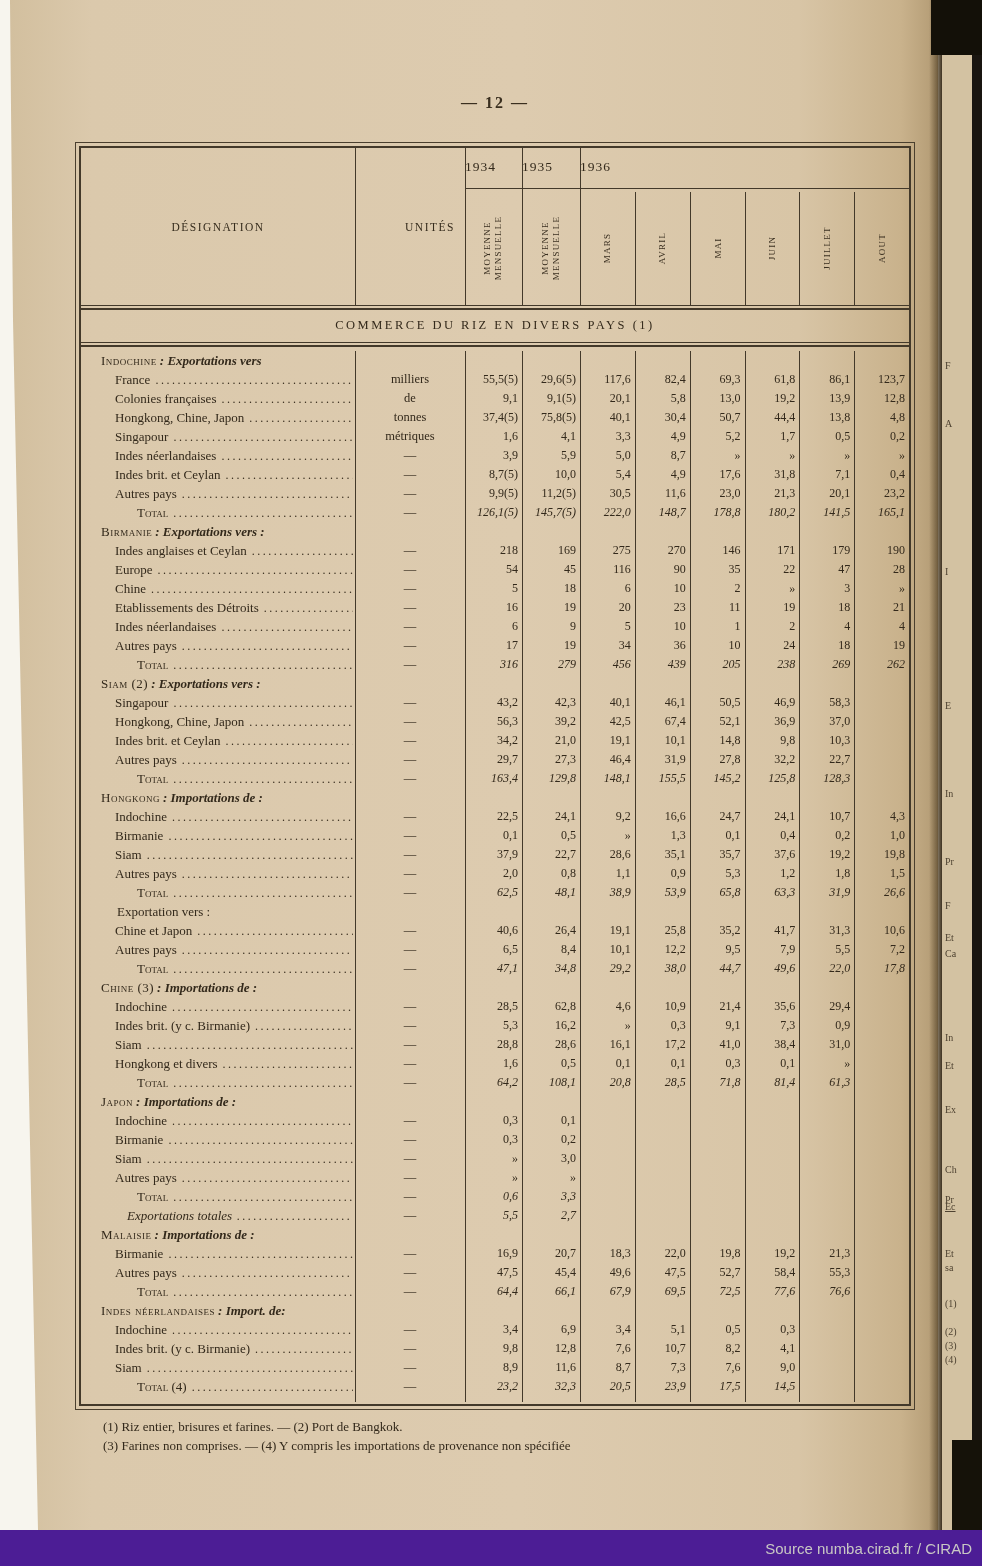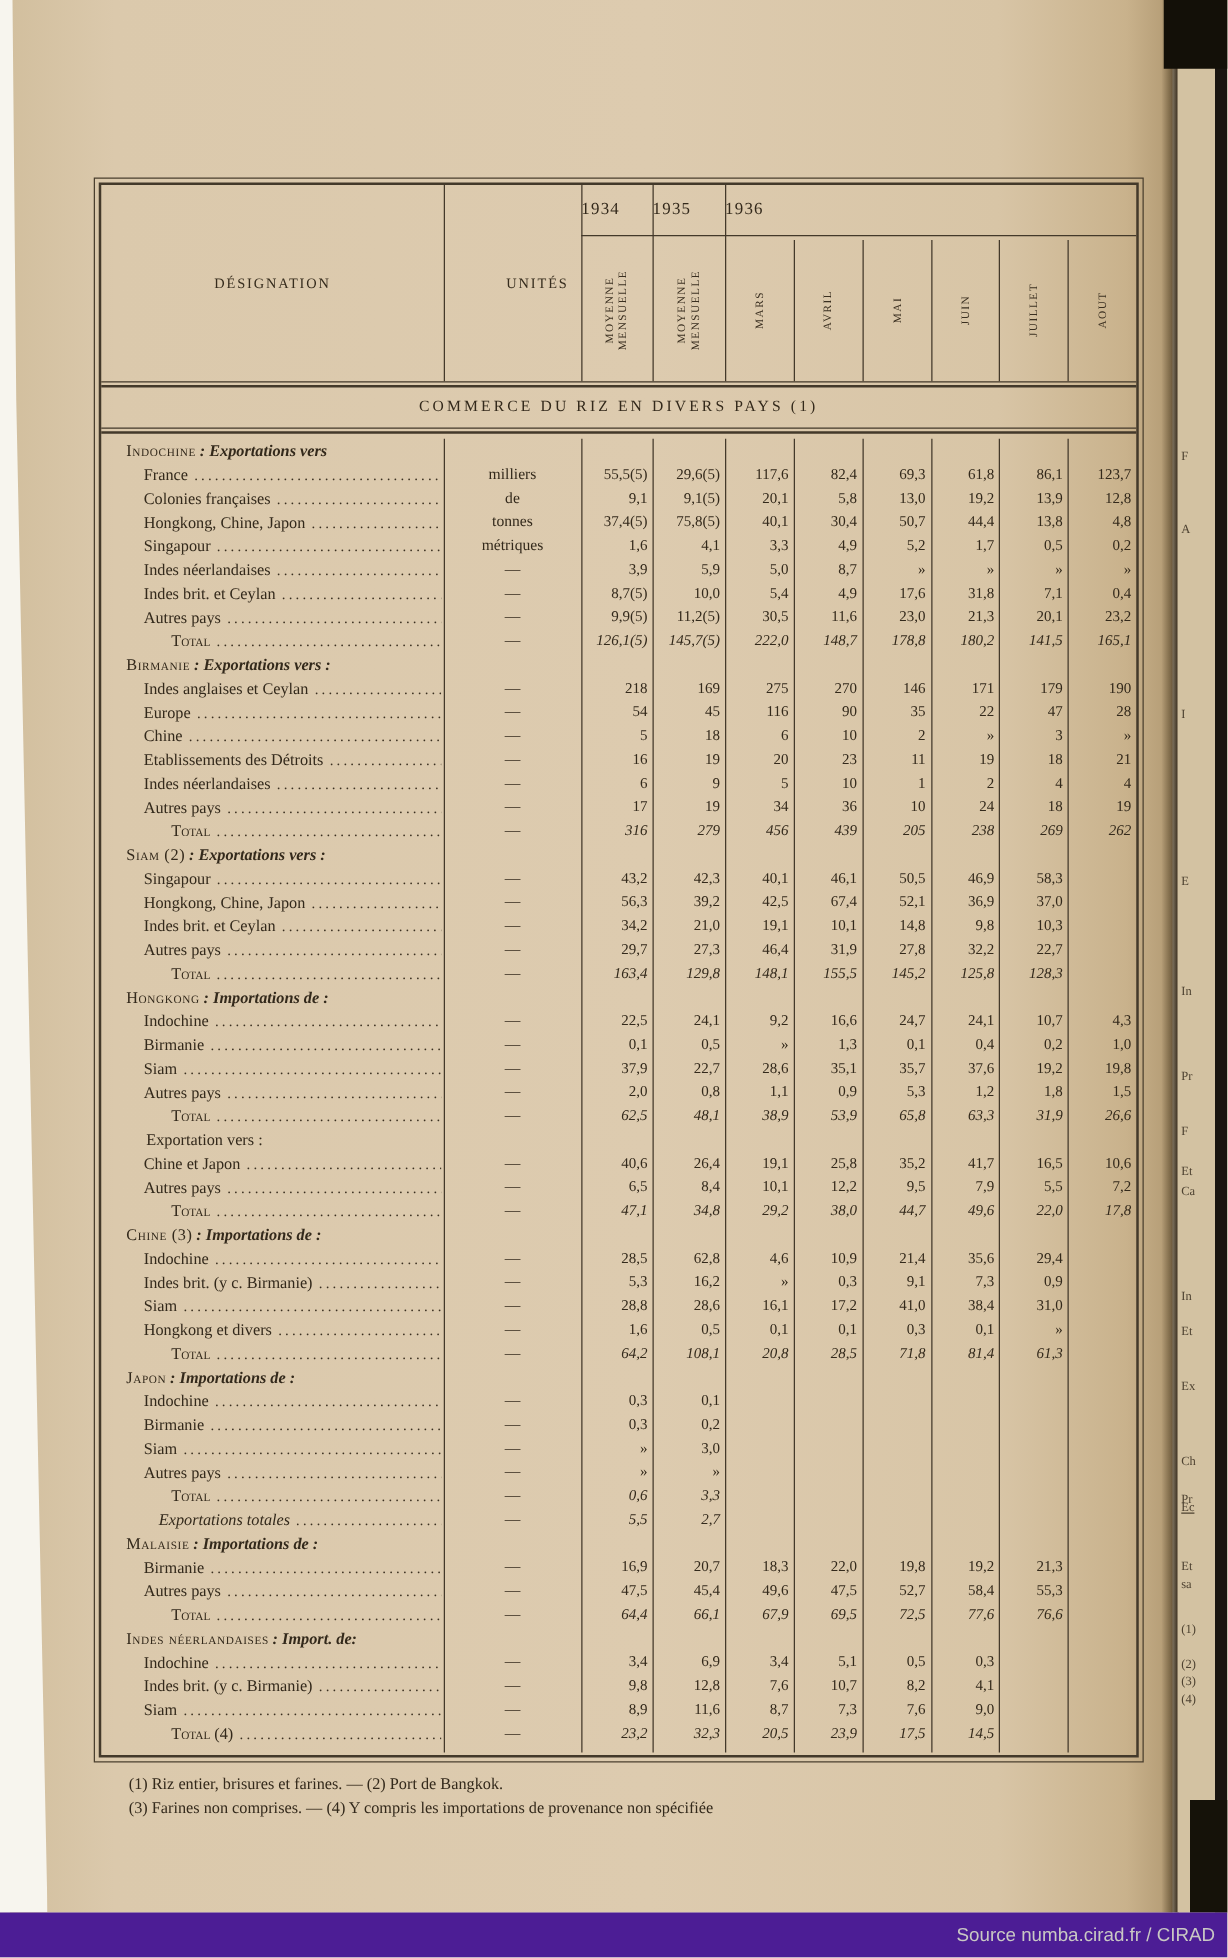--- a/index.html
+++ b/index.html
@@ -77,6 +77,7 @@
 
 <div class="scan">
   <div class="page">
+    <div class="page-number">— 12 —</div>
 
     <div class="frame">
       <div class="frame-inner">

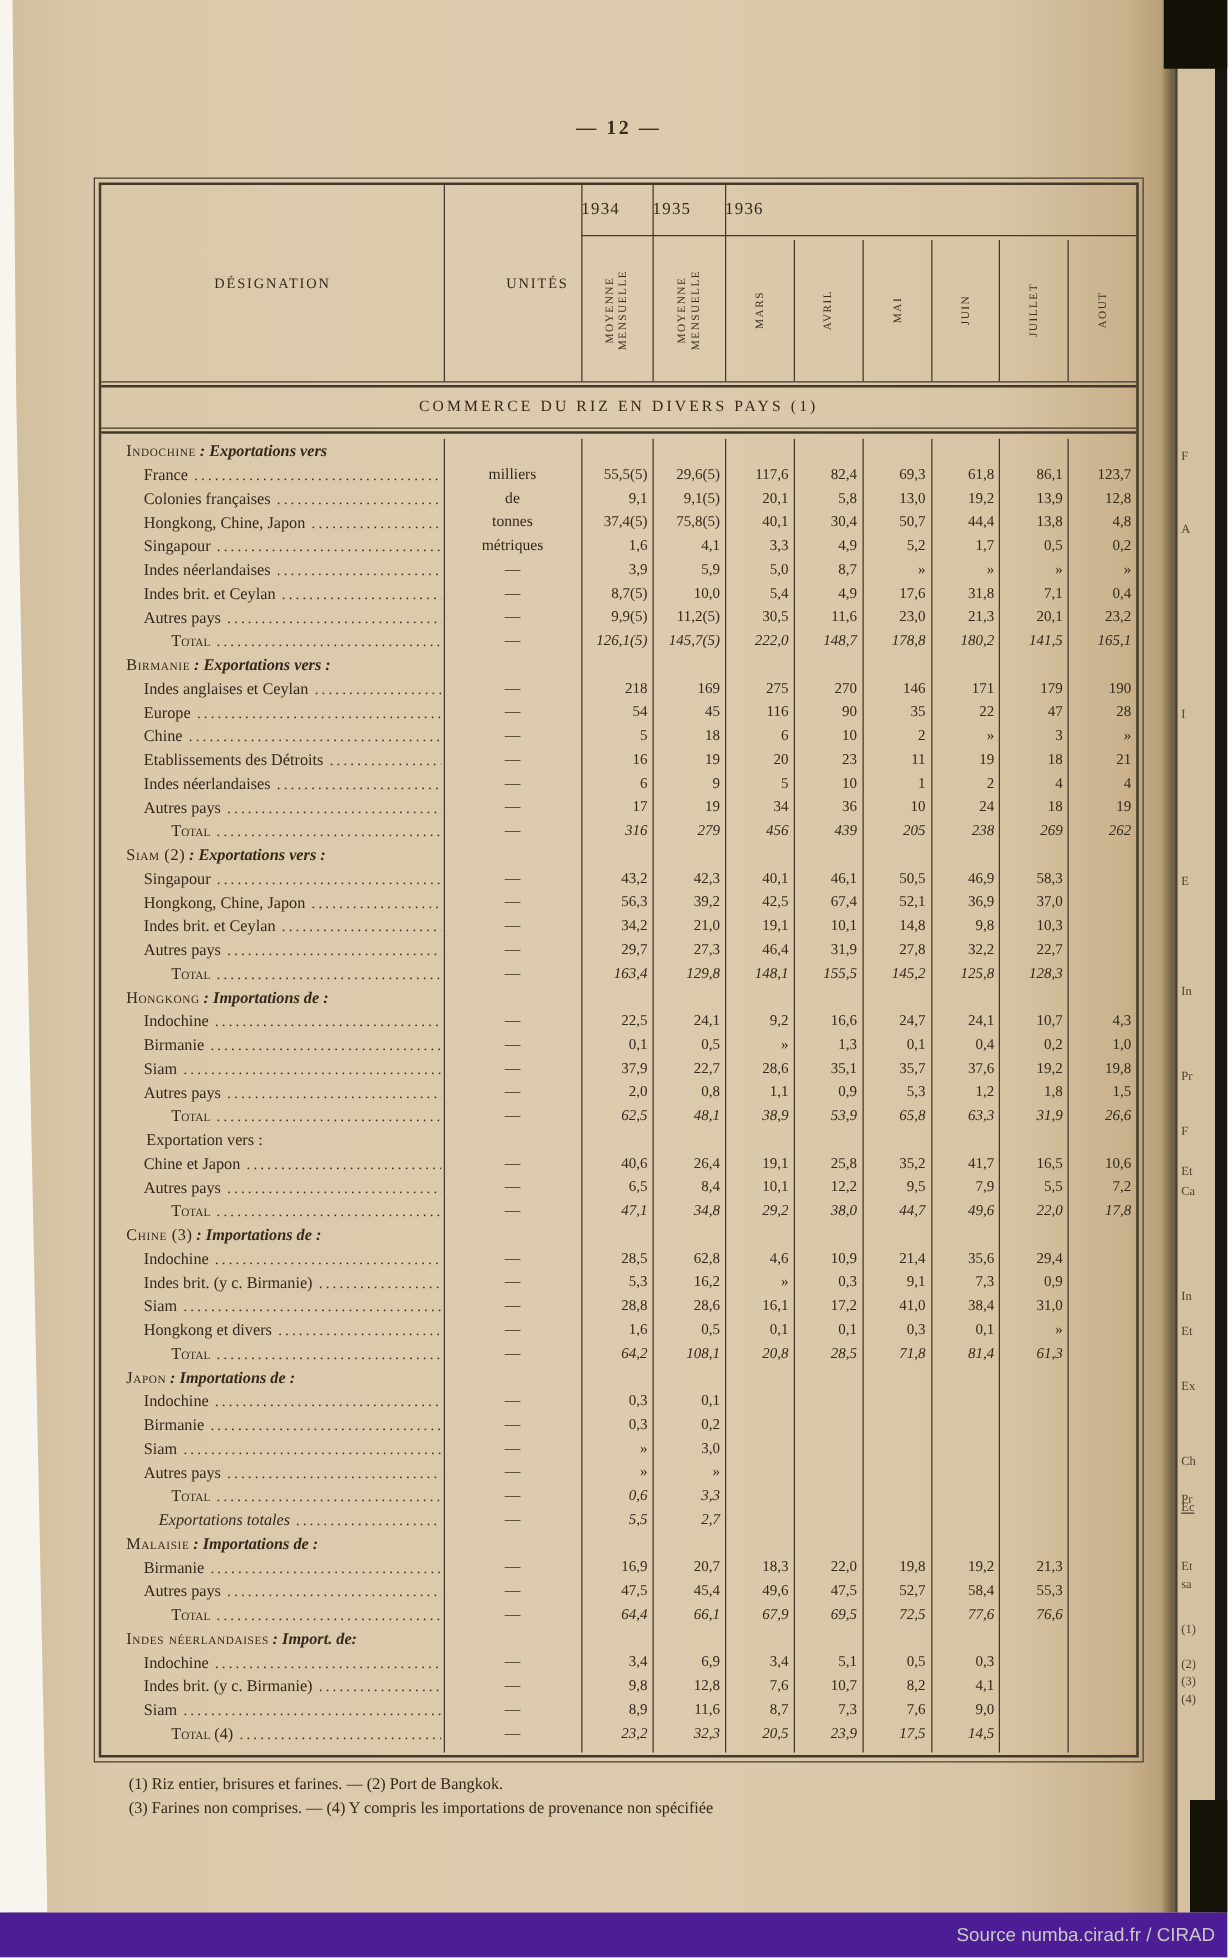--- a/index.html
+++ b/index.html
@@ -583,7 +583,7 @@
               <div class="val">25,8</div>
               <div class="val">35,2</div>
               <div class="val">41,7</div>
-              <div class="val">16,5</div>
+              <div class="val">31,3</div>
               <div class="val">10,6</div>
             </div>
             <div class="row data">

